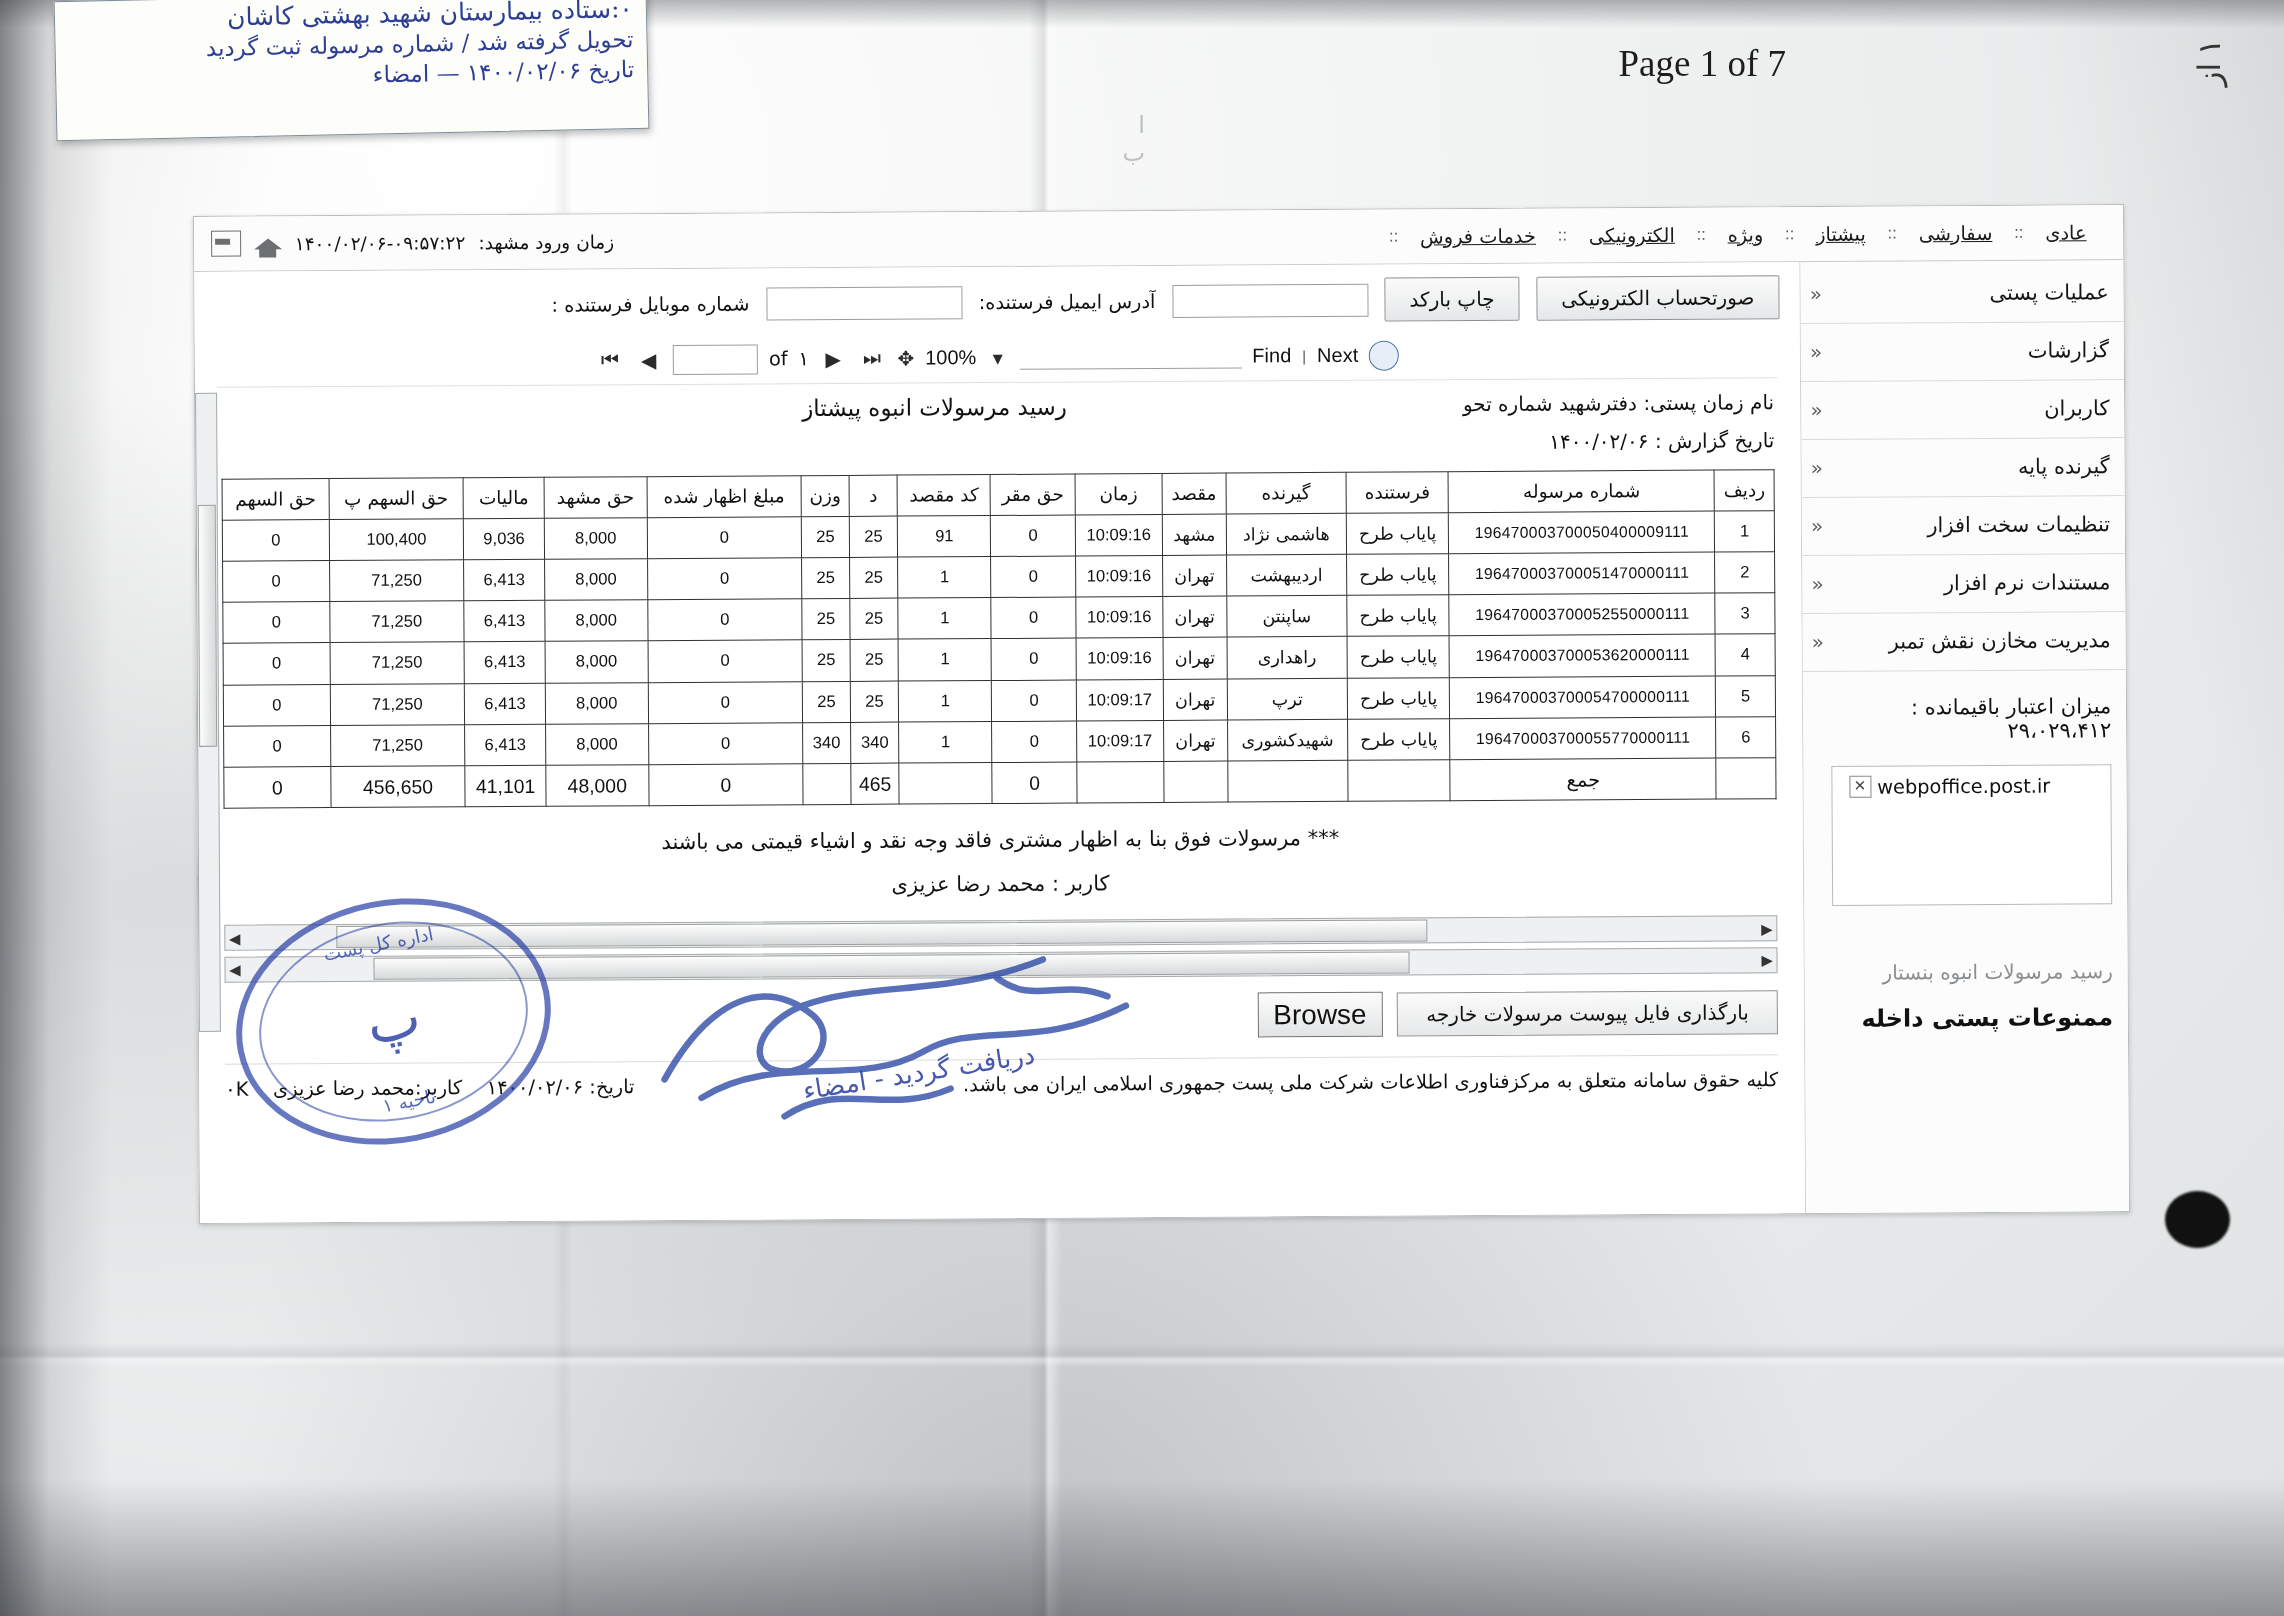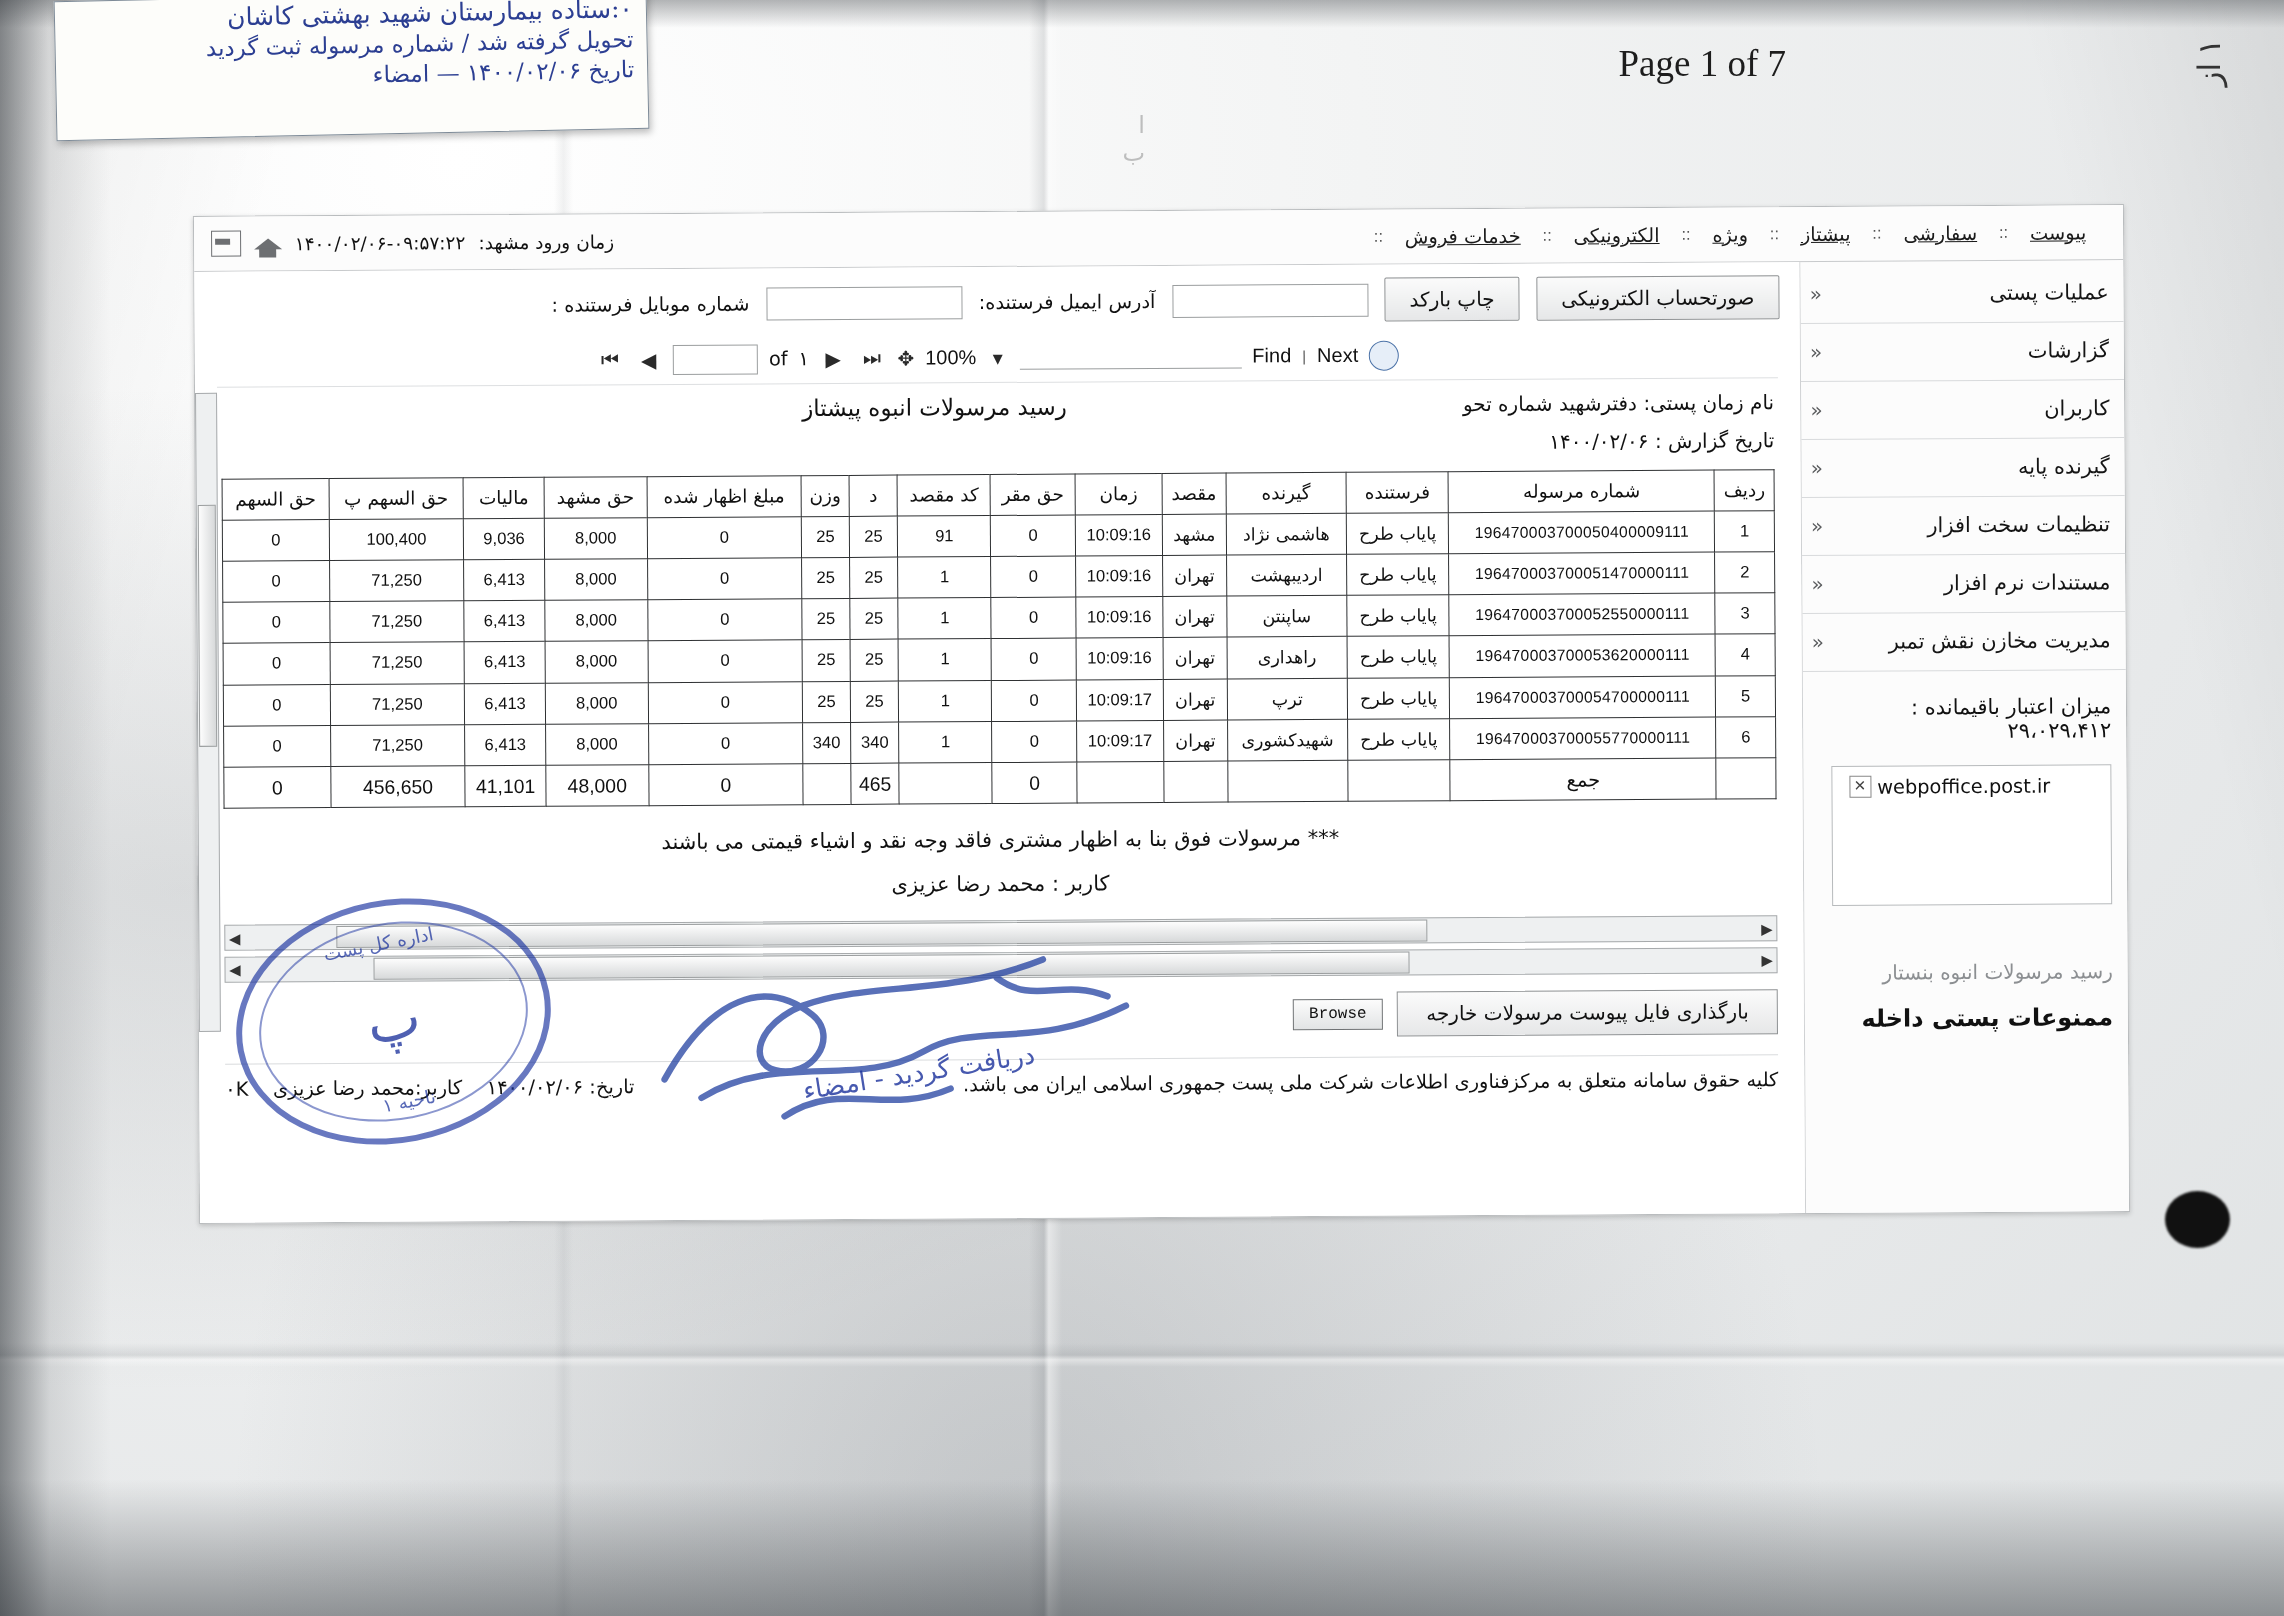--- a/index.html
+++ b/index.html
@@ -272,7 +272,7 @@
 
   <div class="topnav">
     <div class="links">
-      <a>پیوست</a>
+      <a>عادی</a>
       <span class="sep">::</span>
       <a>سفارشی</a>
       <span class="sep">::</span>

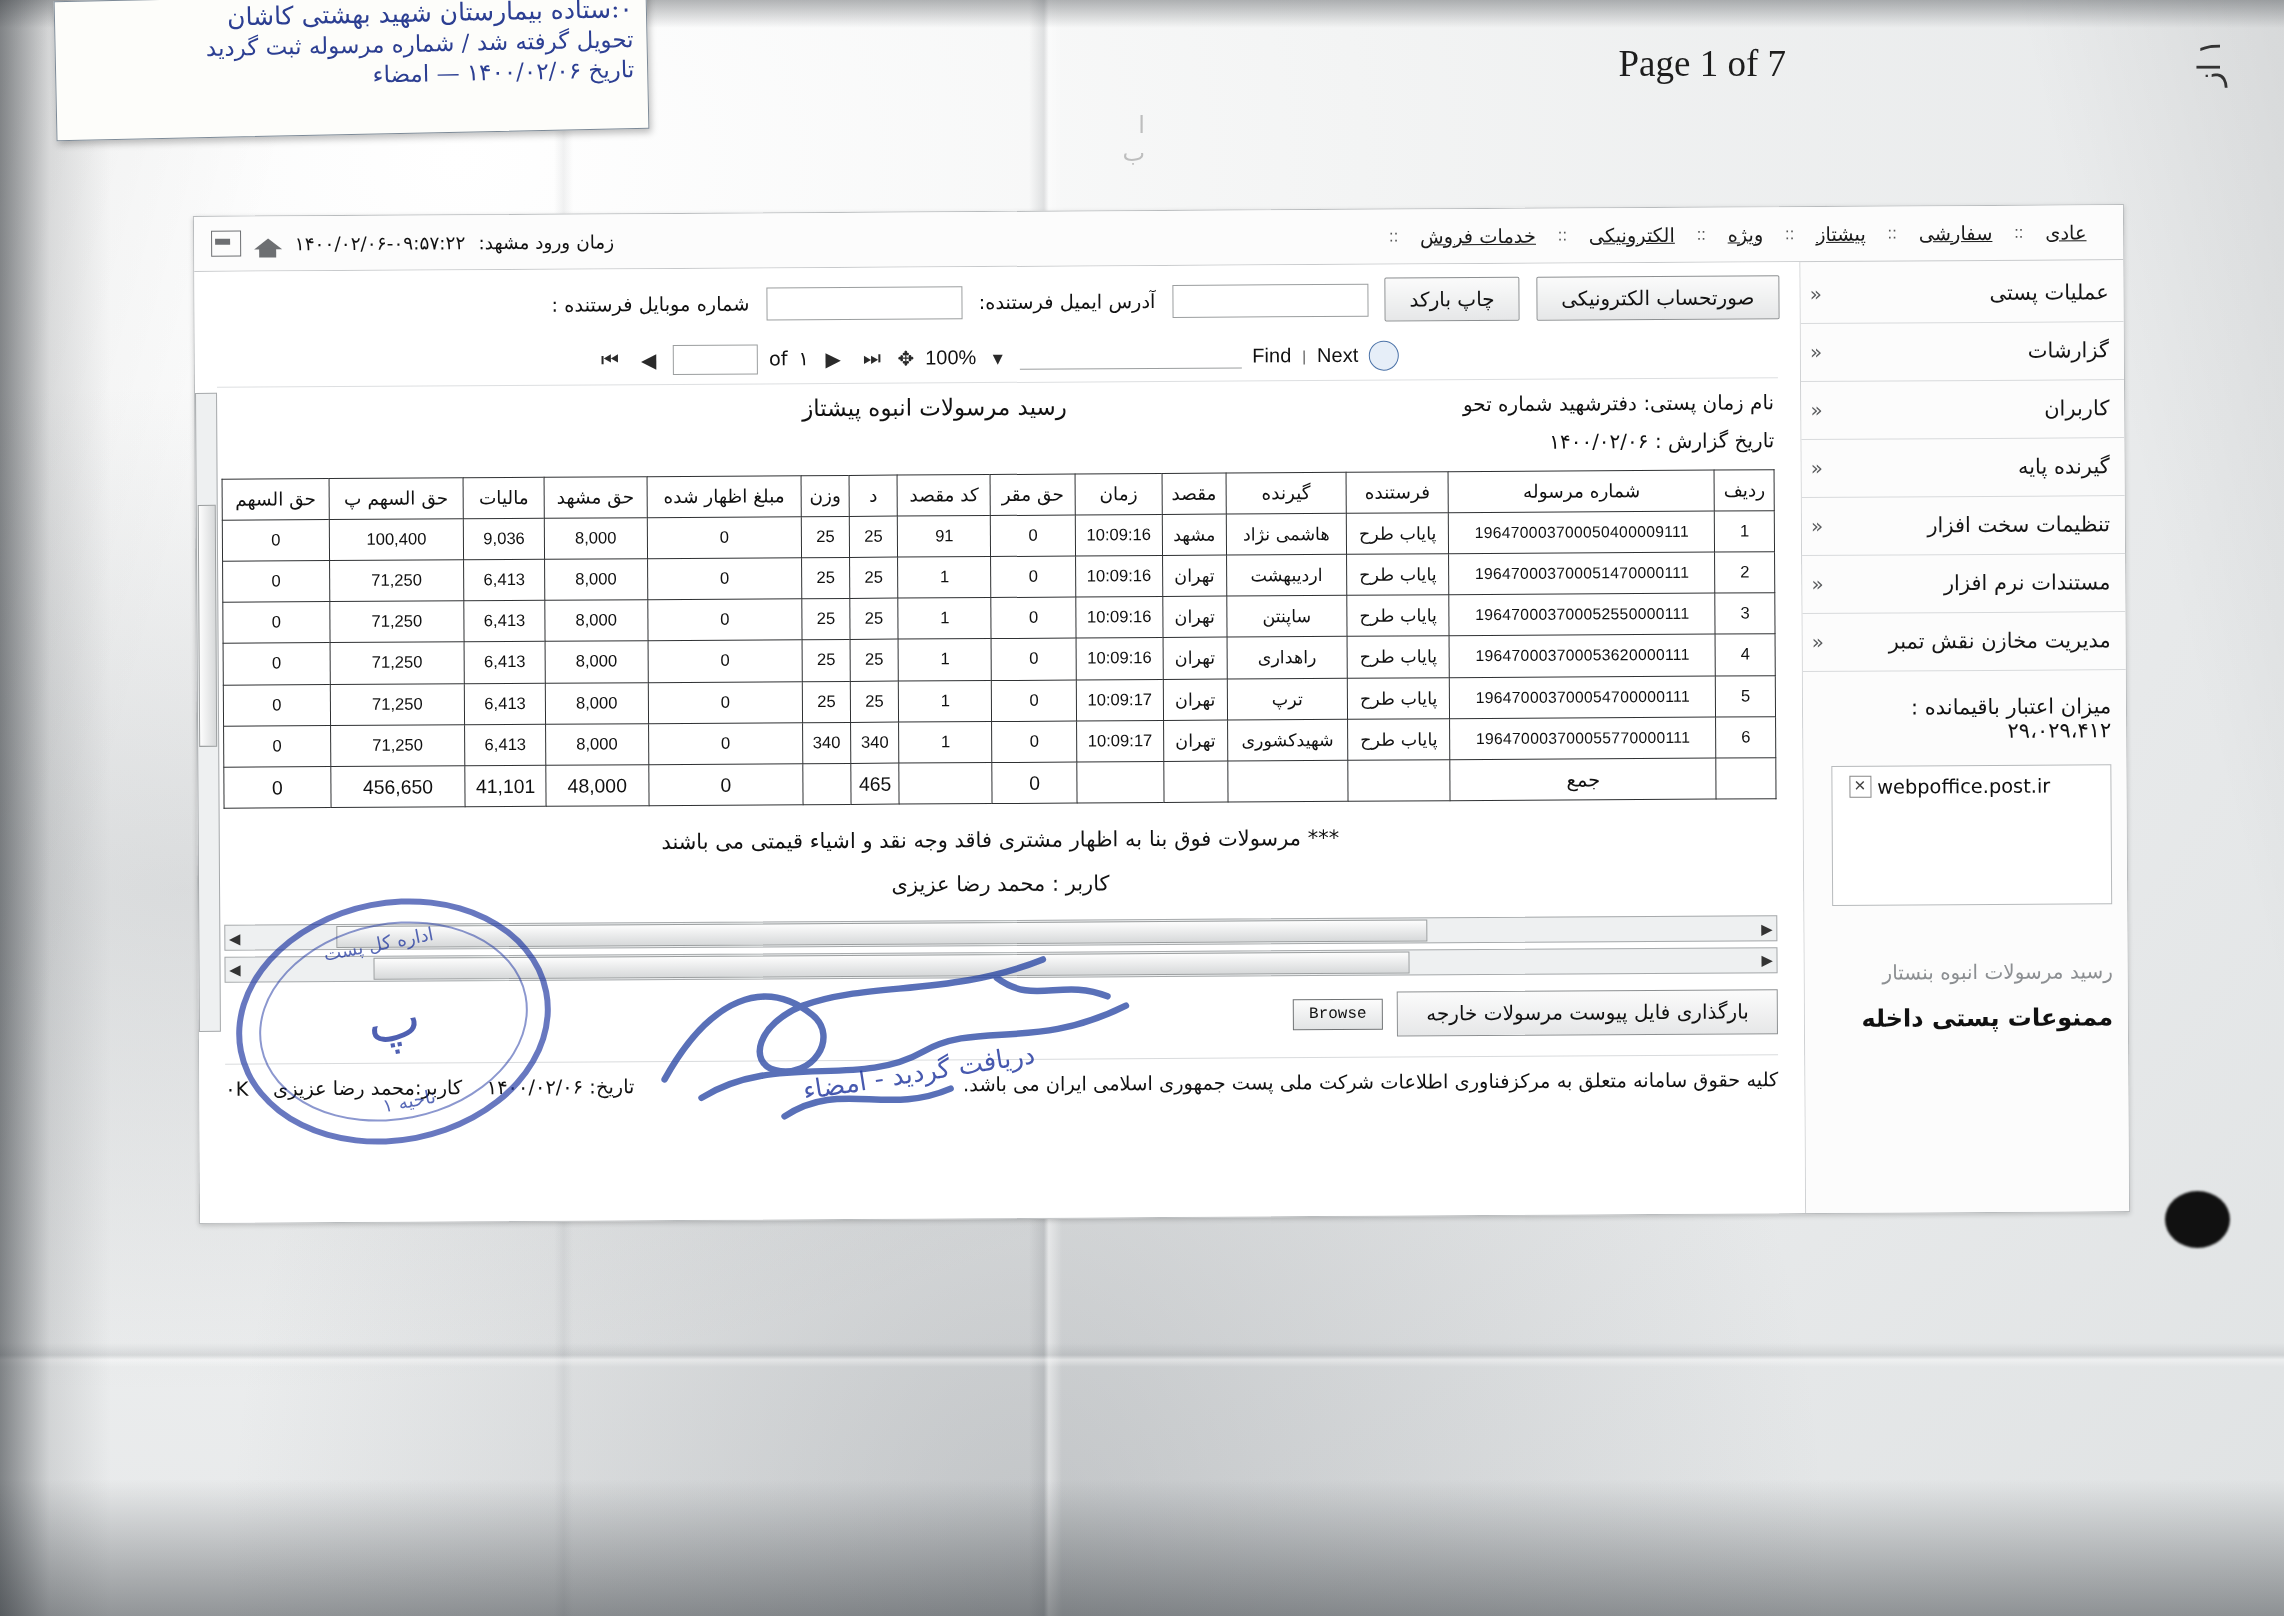--- a/index.html
+++ b/index.html
@@ -202,7 +202,7 @@
   }
   .browse{
     border:0.9px solid #6f7274;background:linear-gradient(180deg,#fcfcfc,#e2e4e5);
-    padding:5.5px 14.8px;font-size:16px;font-family:Liberation Mono, monospace;color:#111;
+    padding:5.5px 14.8px;font-size:28px;font-family:Liberation Sans, sans-serif;color:#111;
   }
   .upload-btn{
     border:0.9px solid #8d9092;background:linear-gradient(180deg,#fbfbfb,#e6e7e8);

